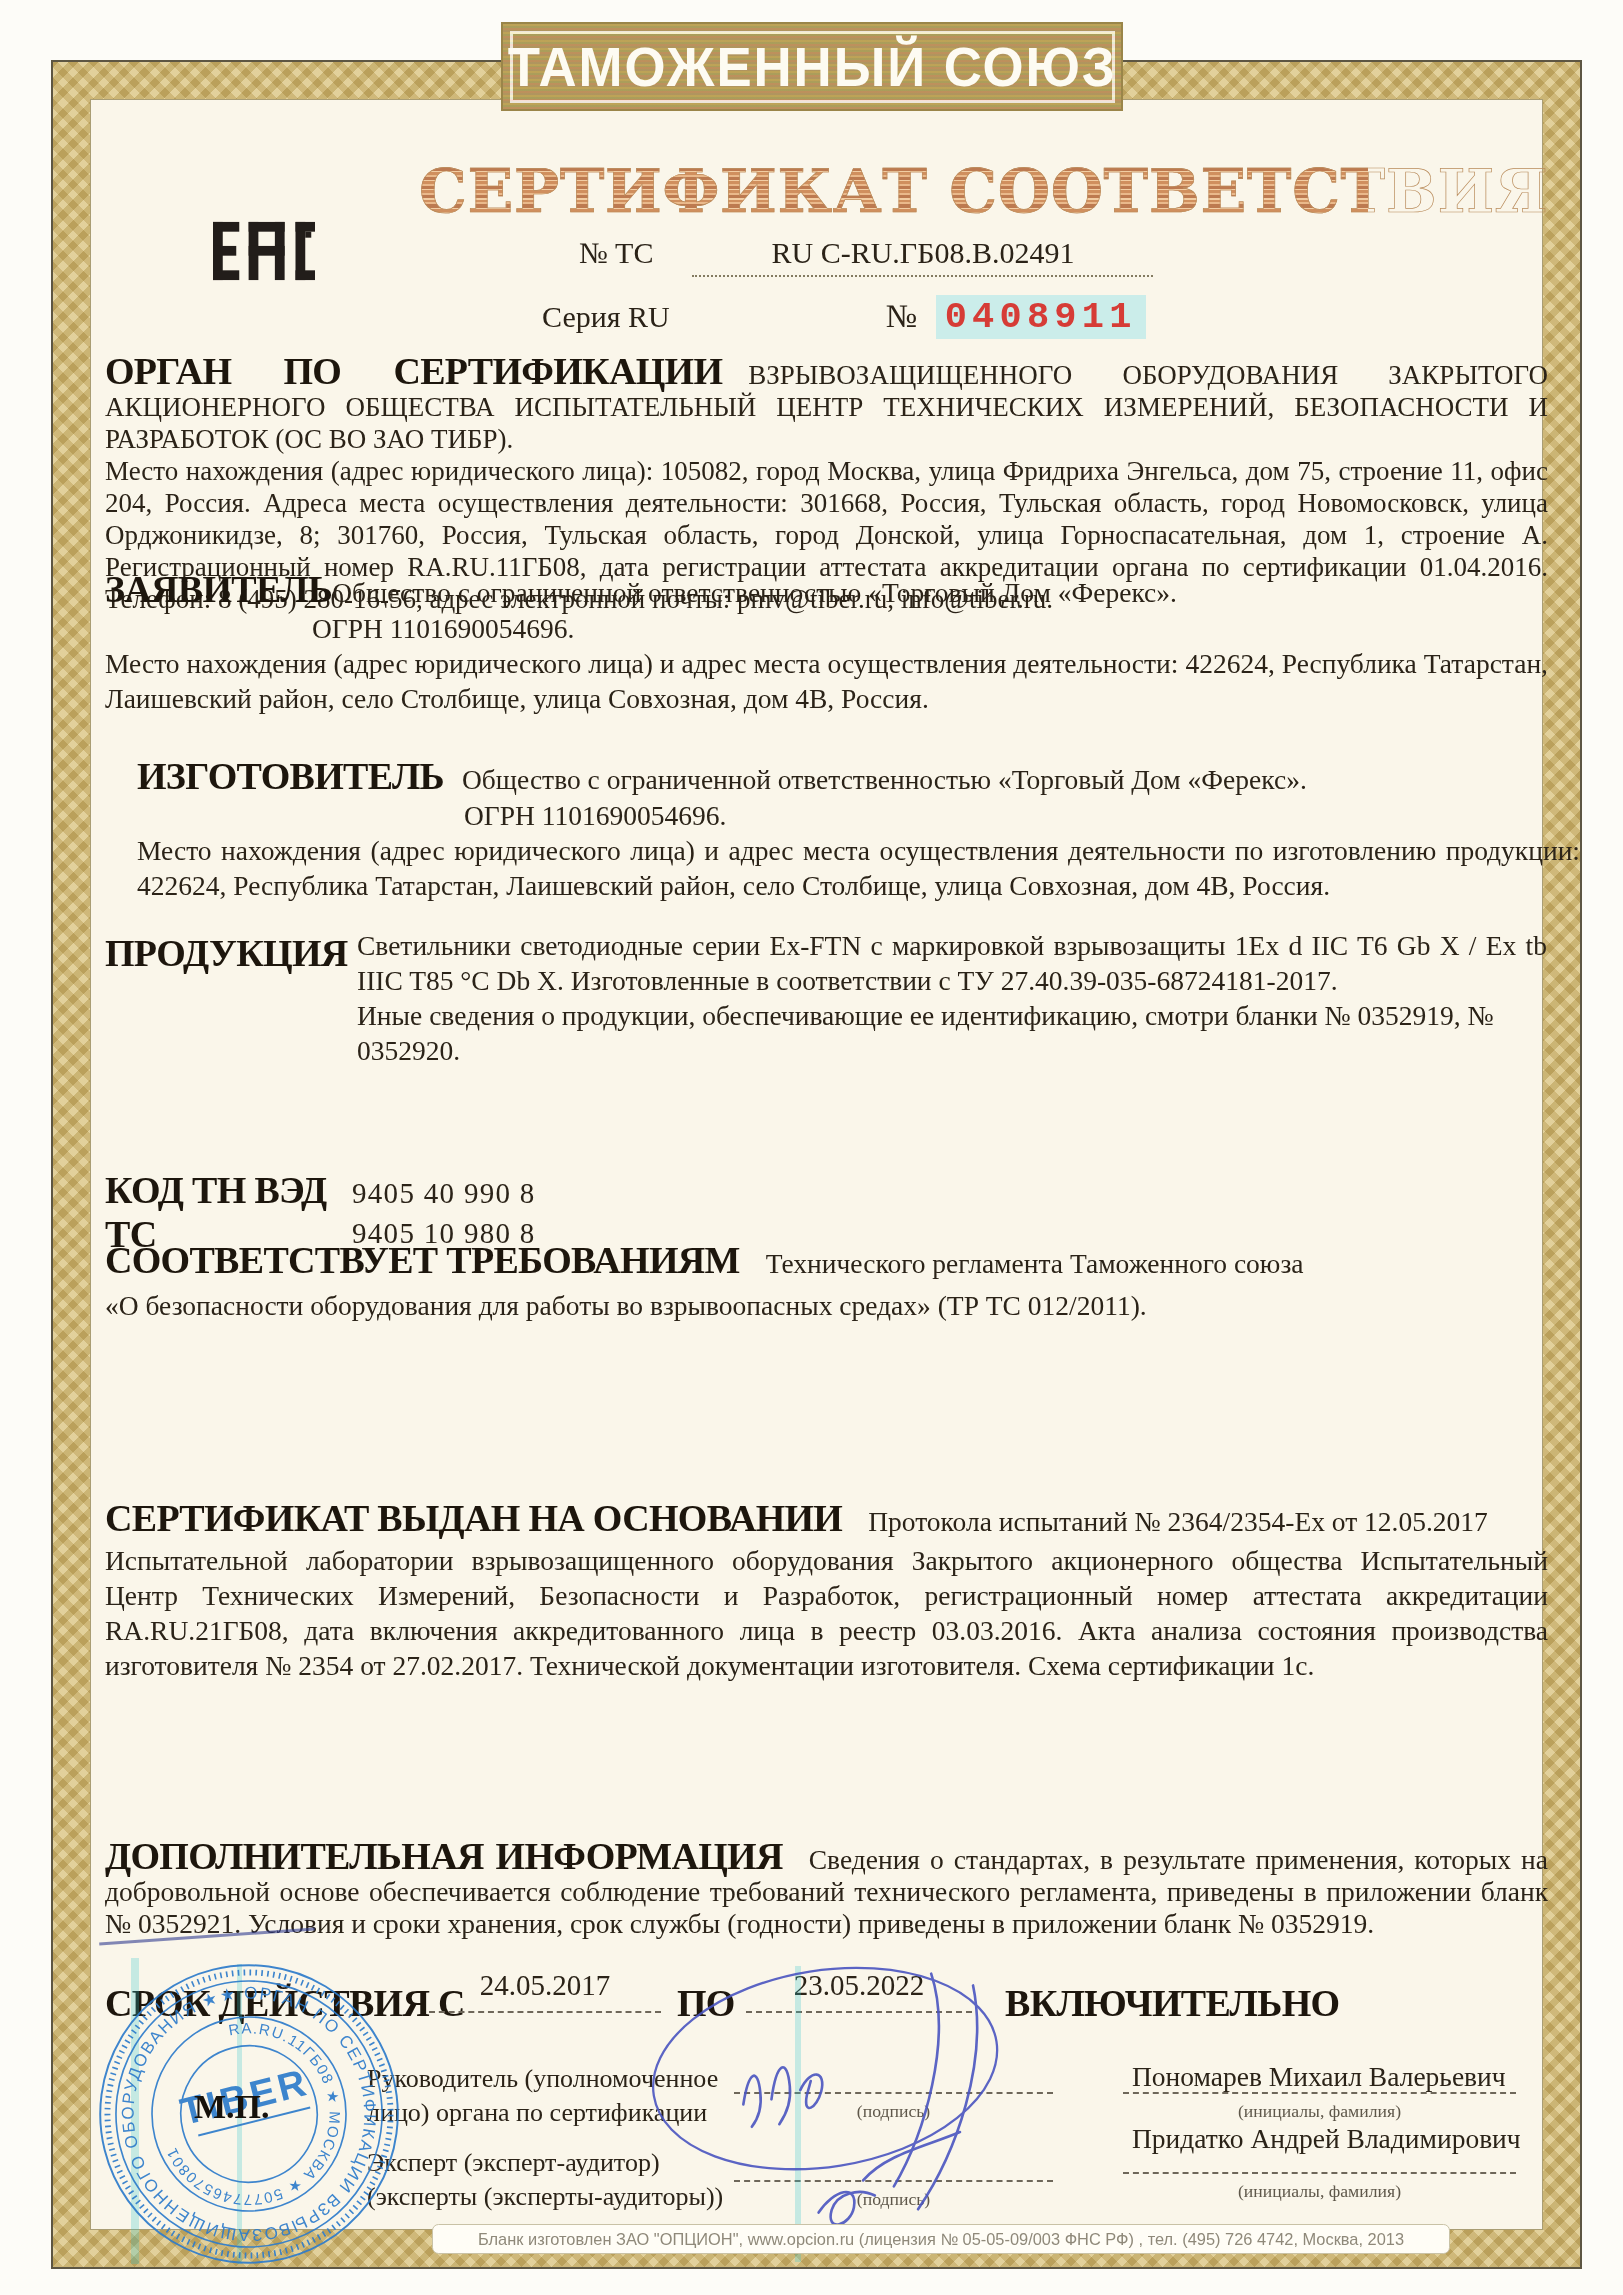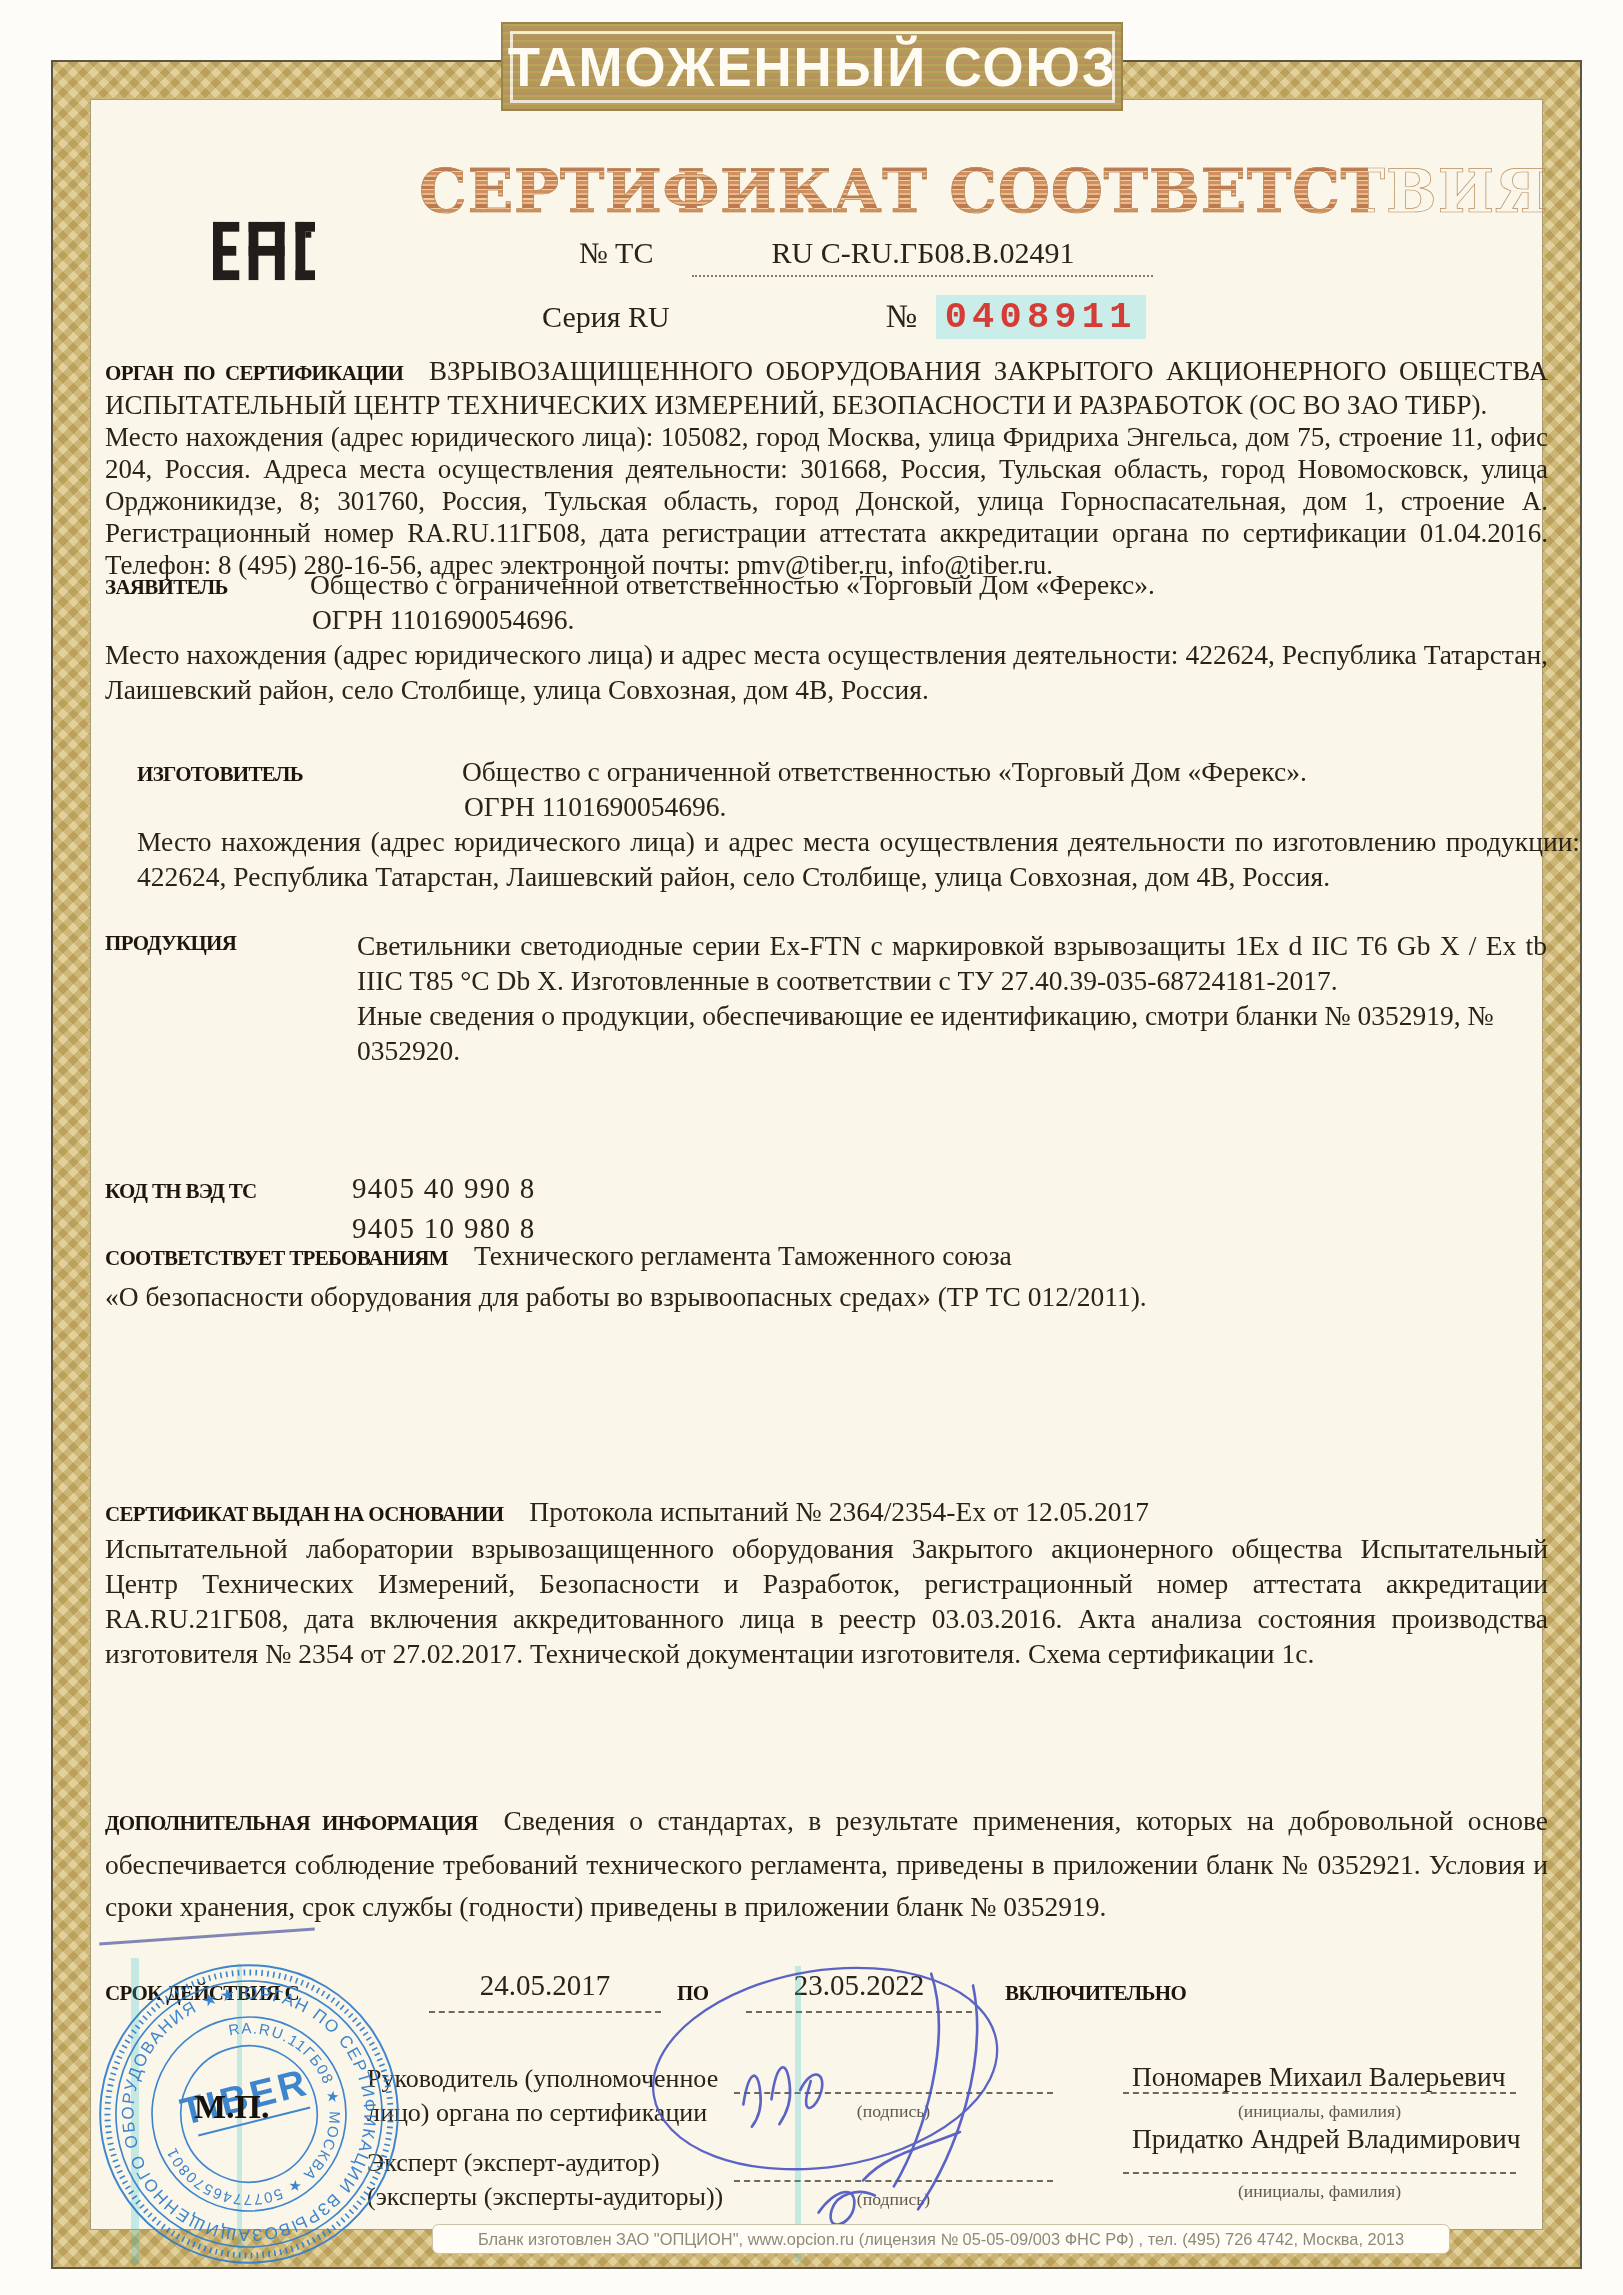--- a/index.html
+++ b/index.html
@@ -16,7 +16,7 @@
   .abs{position:absolute;left:105px;width:1443px;z-index:2;}
   .j{text-align:justify;}
   p{margin:0;}
-  .lbl{font-weight:bold;font-size:21px;letter-spacing:-0.7px;color:#1d160d;}
+  .lbl{font-weight:bold;font-size:38px;letter-spacing:-0.7px;color:#1d160d;}
   .mr{margin-right:26px;}
   .body,.bodyline{font-size:27.5px;line-height:35px;}
   

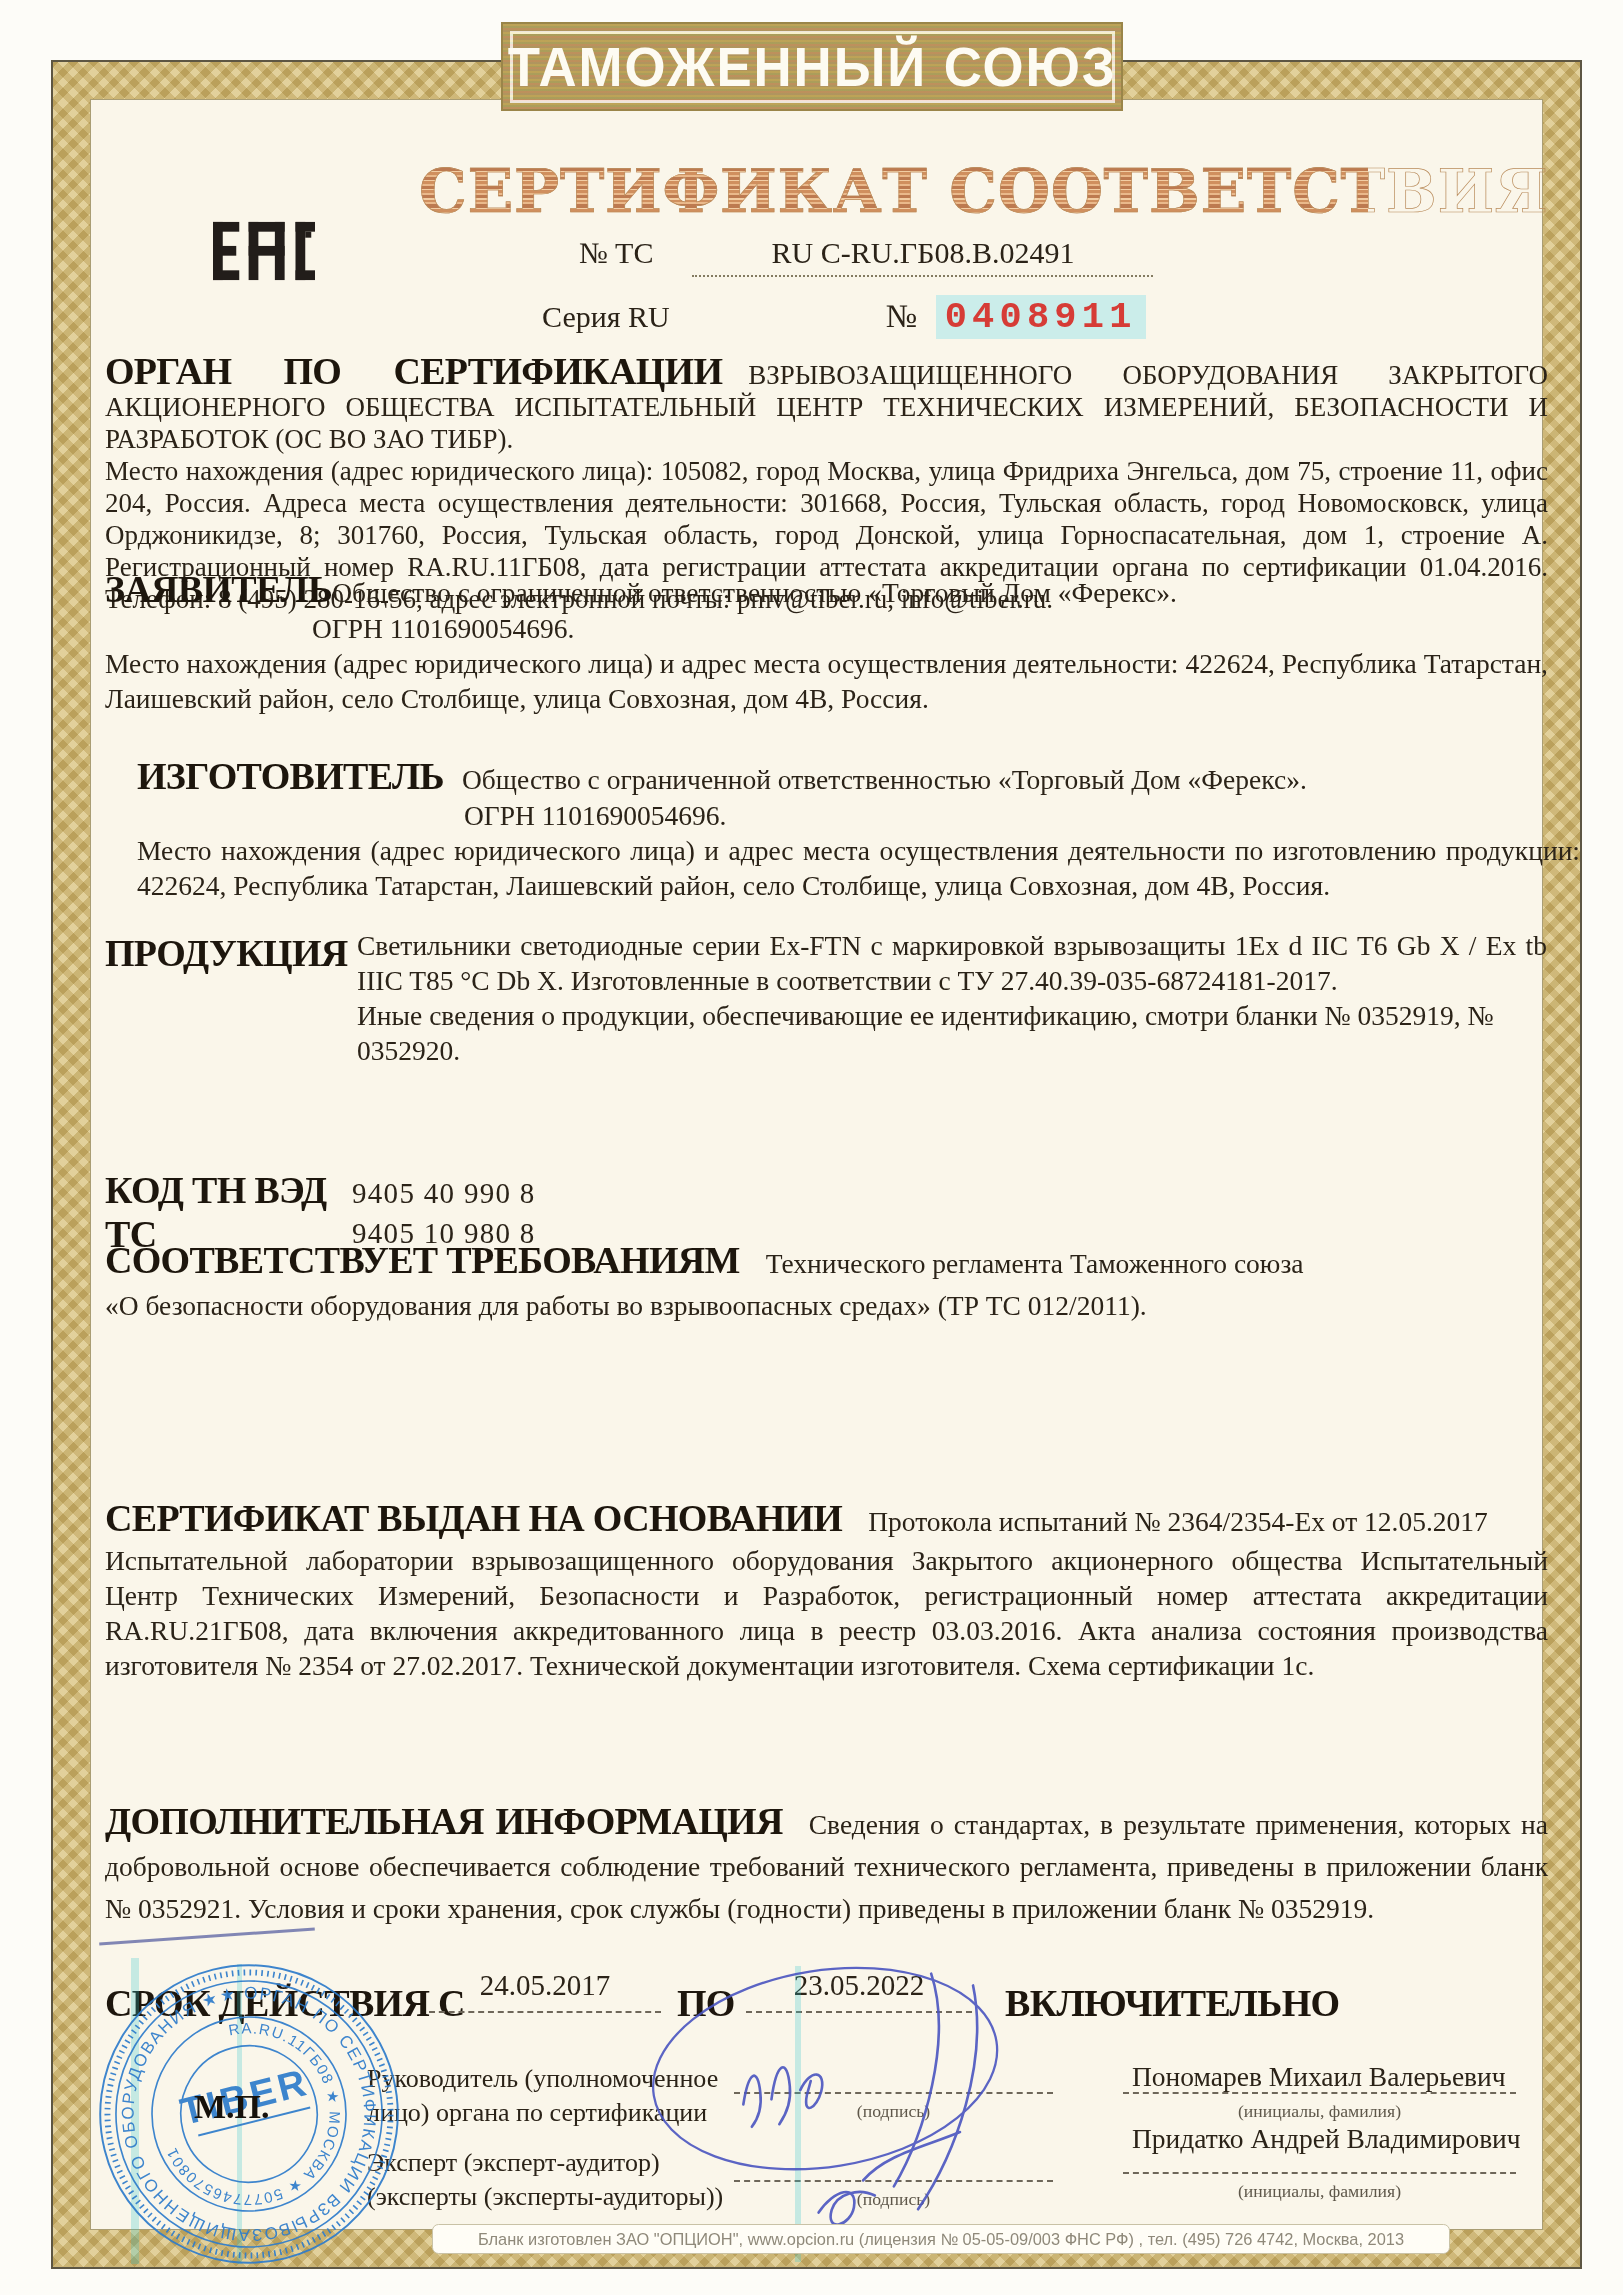--- a/index.html
+++ b/index.html
@@ -67,7 +67,7 @@
   .osnov{top:1496px;}
   .osnov .head{font-size:27.5px;}
   .osnov .body{margin-top:2.6px;}
-  .dop{top:1800px;font-size:27.5px;line-height:42px;}
+  .dop{top:1840px;font-size:27.5px;line-height:32px;}
   
   .srok-label{position:absolute;left:105px;top:1981px;z-index:2;}
   .date-box{position:absolute;top:1969px;z-index:2;width:232px;text-align:center;

